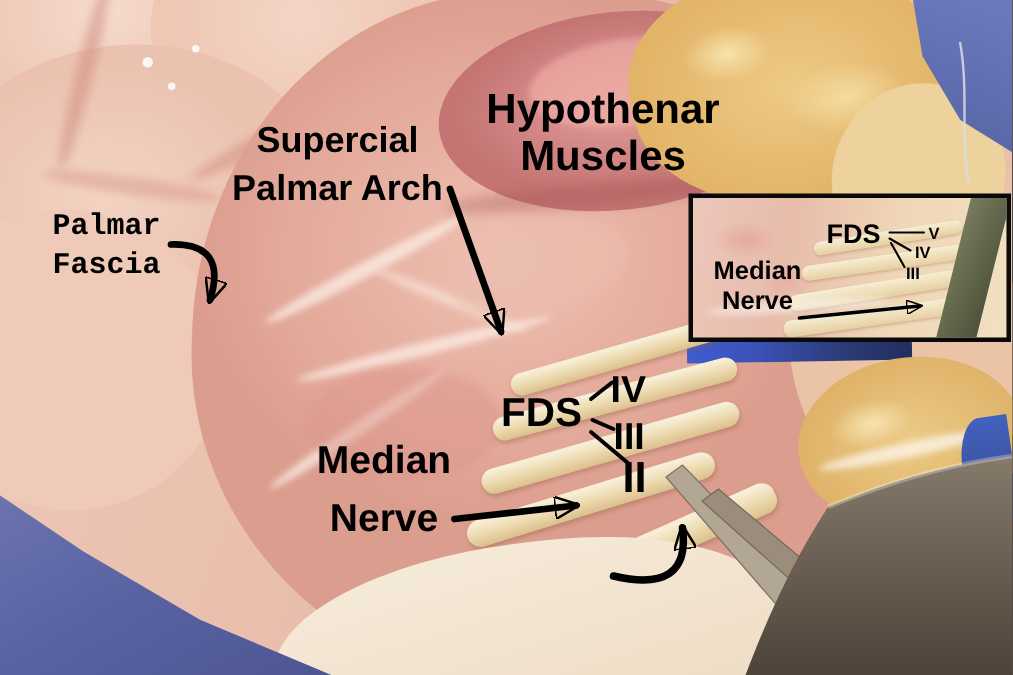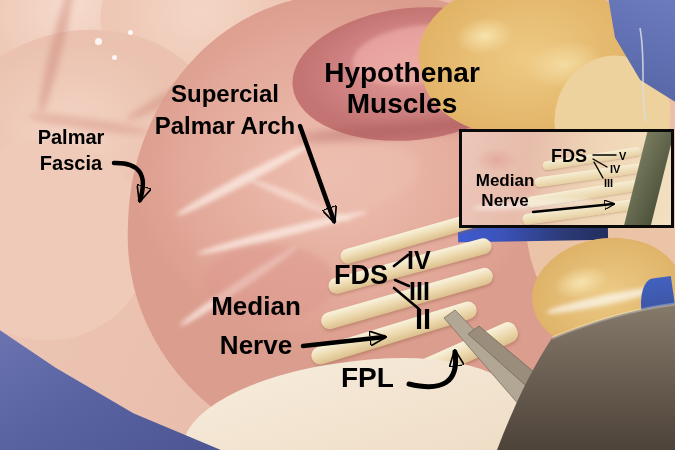--- a/index.html
+++ b/index.html
@@ -114,7 +114,7 @@
   .overlay .ia{stroke-width:2.4;}
   .overlay .ild{stroke-width:1.4;}
   
-  .lb-palmar{left:21px;top:124px;width:100px;font-size:20px;line-height:1.3;}
+  .lb-palmar{left:21px;top:139px;width:100px;font-size:20px;line-height:1.3;font-family:Liberation Mono, monospace;}
   .lb-arch{left:150px;top:78px;width:150px;font-size:24px;line-height:1.35;text-align:center;}
   .lb-hypo{left:302px;top:57px;width:200px;font-size:28px;line-height:1.12;text-align:center;}
   .lb-fds{left:334px;top:258px;font-size:27px;}

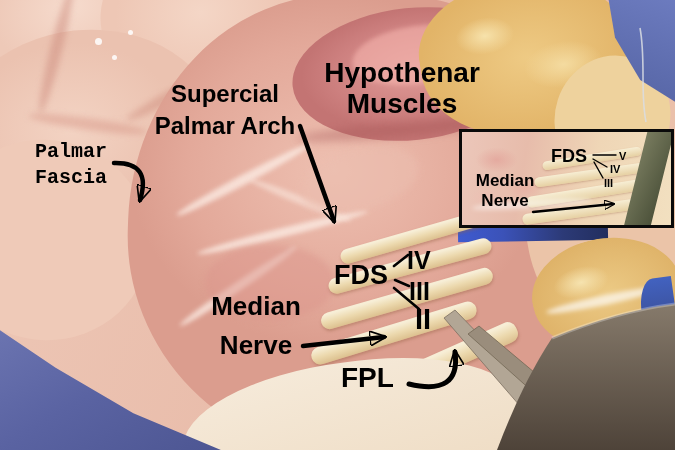--- a/index.html
+++ b/index.html
@@ -229,7 +229,6 @@
   <div class="lbl lb-ii">II</div>
   <div class="lbl ctr lb-median">Median
 Nerve</div>
-  <div class="lbl lb-fpl">FPL</div>
   <div class="lbl lb-ifds">FDS</div>
   <div class="lbl lb-iv5">V</div>
   <div class="lbl lb-iiv">IV</div>

